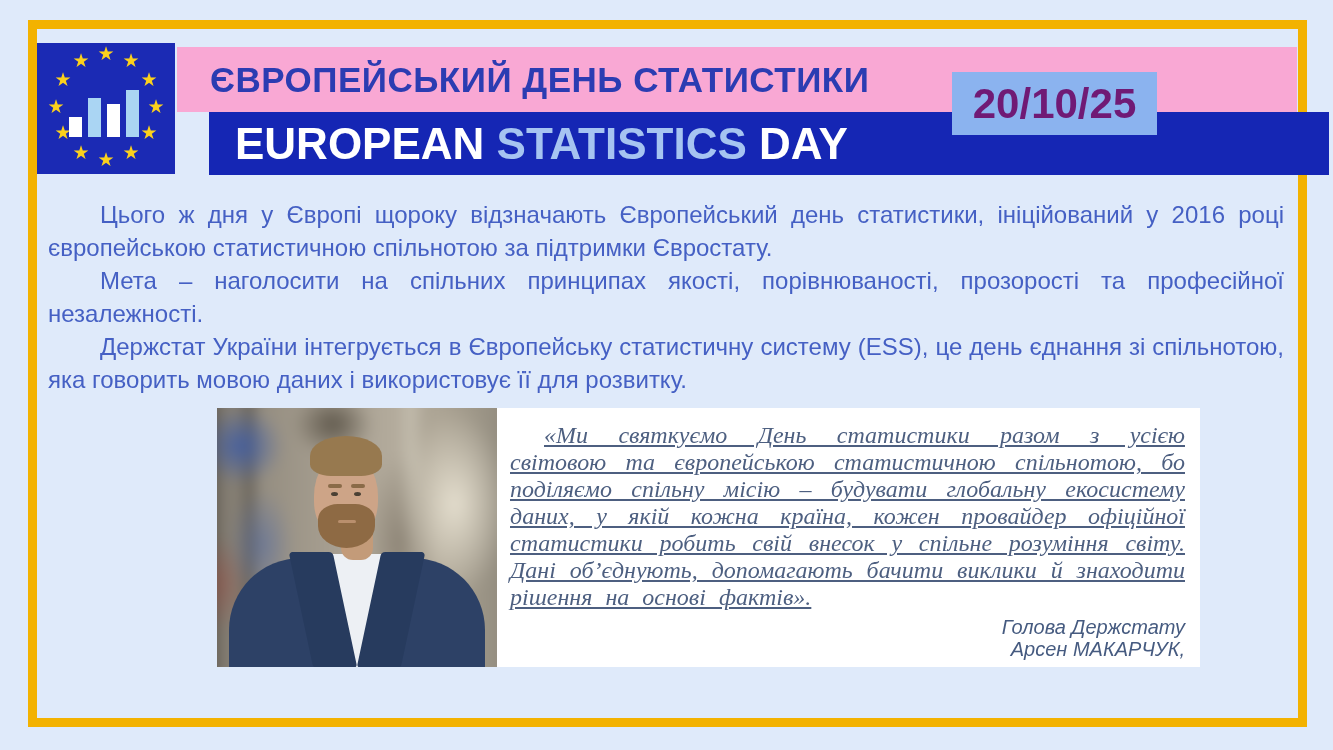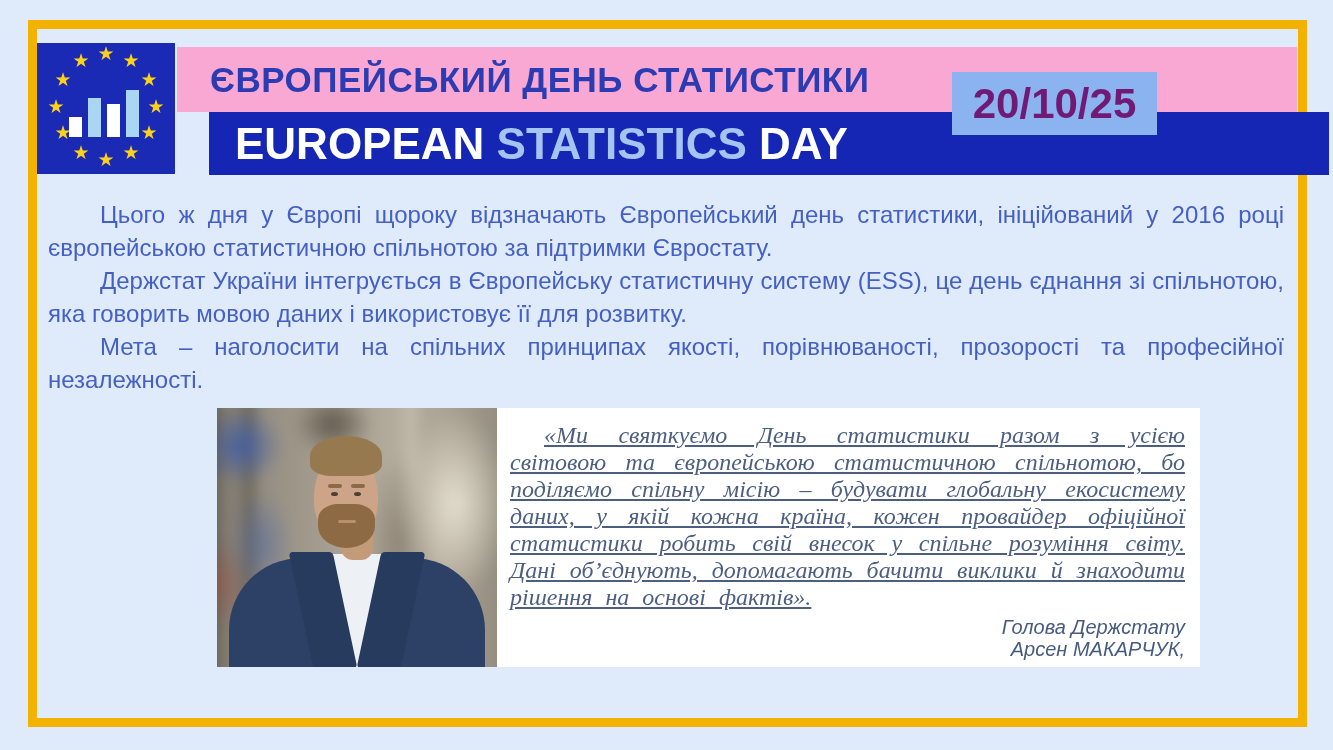--- a/index.html
+++ b/index.html
@@ -139,8 +139,8 @@
 
 <div class="abs body-text">
   <p>Цього ж дня у Європі щороку відзначають Європейський день статистики, ініційований у 2016 році європейською статистичною спільнотою за підтримки Євростату.</p>
+  <p>Мета – наголосити на спільних принципах якості, порівнюваності, прозорості та професійної незалежності.</p>
   <p>Держстат України інтегрується в Європейську статистичну систему (ESS), це день єднання зі спільнотою, яка говорить мовою даних і використовує її для розвитку.</p>
-  <p>Мета – наголосити на спільних принципах якості, порівнюваності, прозорості та професійної незалежності.</p>
 </div>
 
 <div class="abs card">

